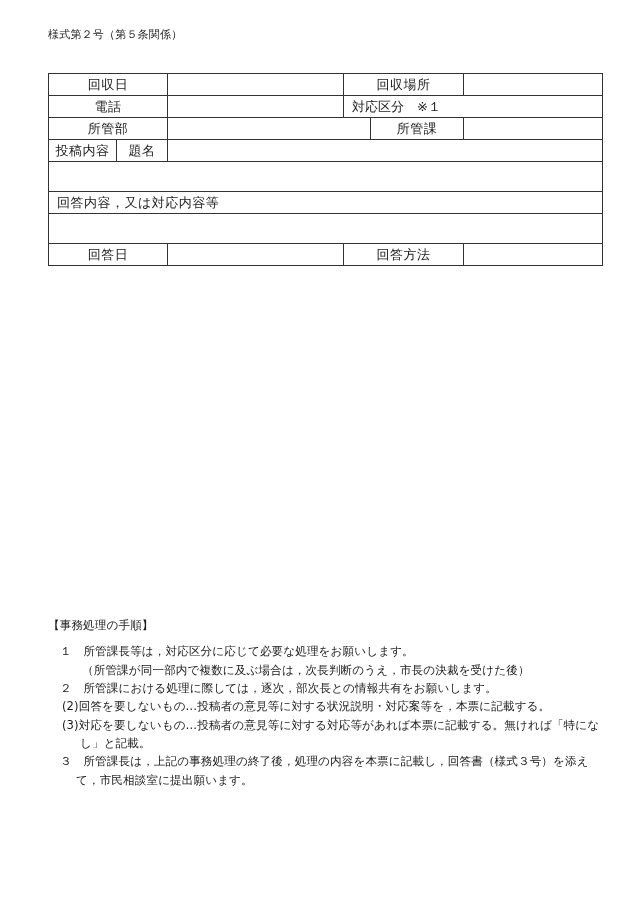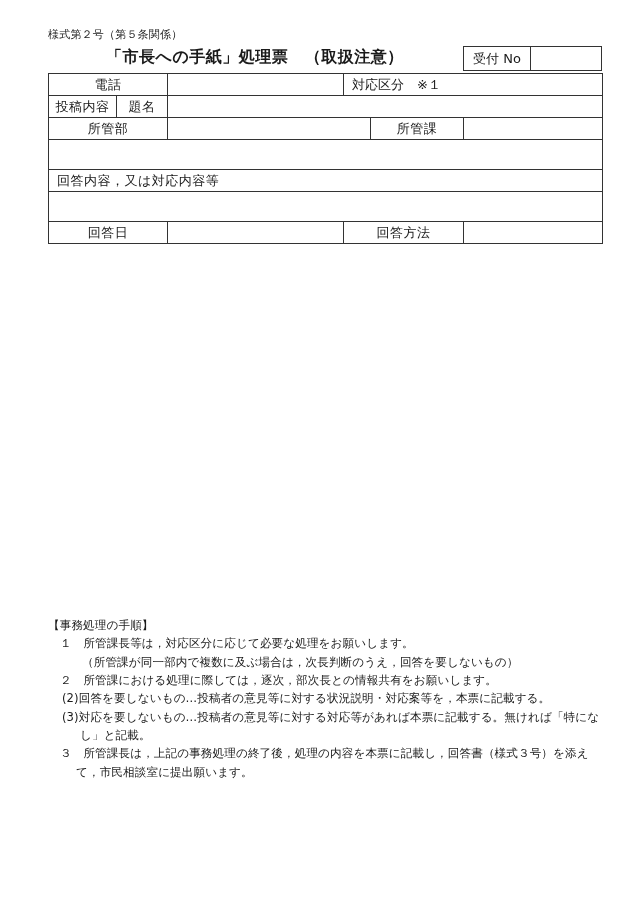--- a/index.html
+++ b/index.html
@@ -178,13 +178,6 @@
 
   <div class="form-no">様式第２号（第５条関係）</div>
 
-  <div class="title-row">
-    <div class="doc-title">「市長への手紙」処理票　（取扱注意）</div>
-    <div class="receipt-box">
-      <div class="receipt-label">受付 No</div>
-      <div class="receipt-value"></div>
-    </div>
-  </div>
 
   <table class="form-table">
     <colgroup>

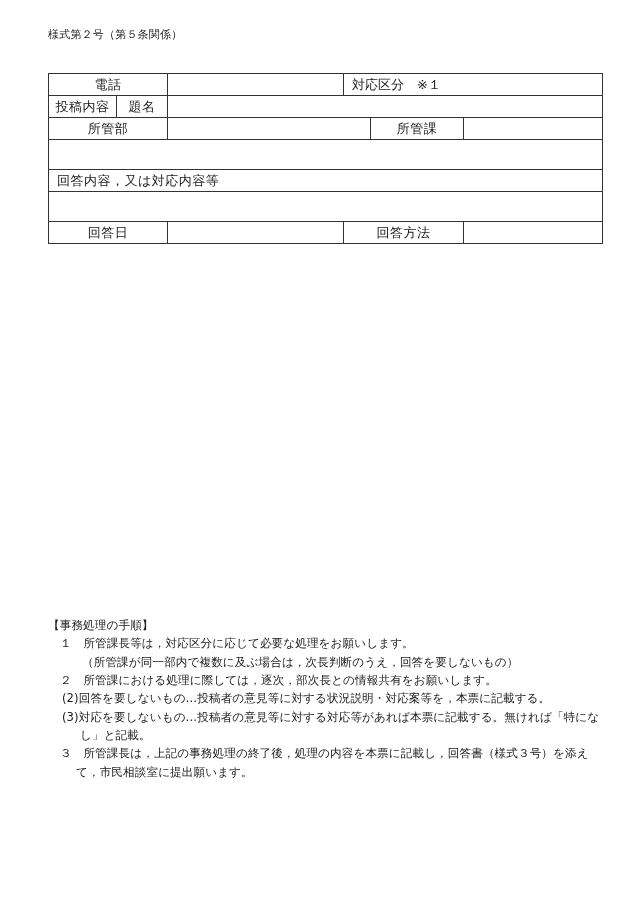--- a/index.html
+++ b/index.html
@@ -192,6 +192,12 @@
     </colgroup>
     <tbody>
       <tr>
+        <td class="lbl" colspan="2">回収日</td>
+        <td class="val" colspan="3"></td>
+        <td class="lbl" colspan="2">回収場所</td>
+        <td class="val"></td>
+      </tr>
+      <tr>
         <td class="lbl" colspan="2">電話</td>
         <td class="val" colspan="3"></td>
         <td class="lbl-left" colspan="3">対応区分　※１</td>

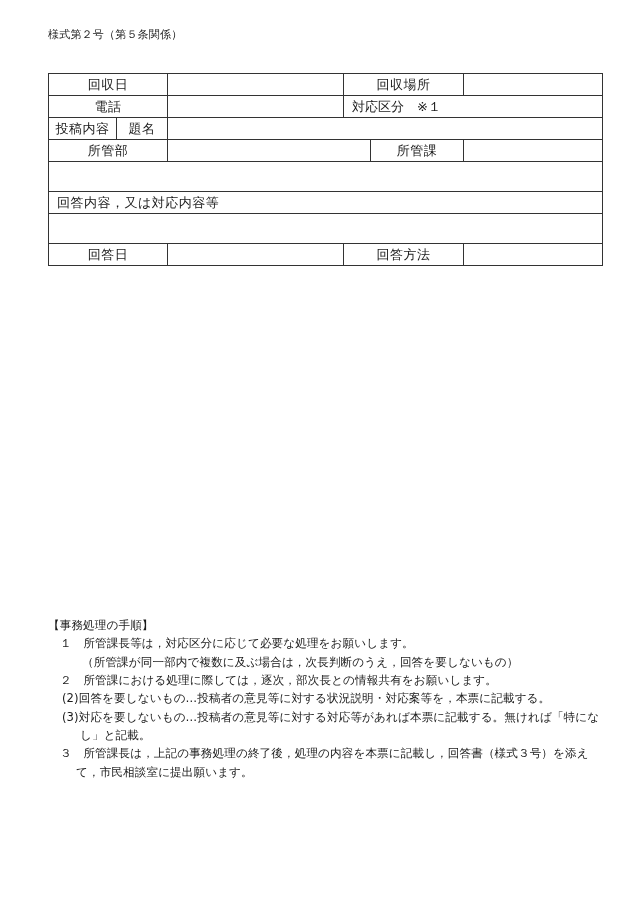--- a/index.html
+++ b/index.html
@@ -204,15 +204,15 @@
         <td class="val"></td>
       </tr>
       <tr>
+        <td class="lbl" colspan="2">所管部</td>
+        <td class="val" colspan="4"></td>
+        <td class="lbl">所管課</td>
+        <td class="val"></td>
+      </tr>
+      <tr>
         <td class="lbl">投稿内容</td>
         <td class="lbl">題名</td>
         <td class="val" colspan="6"></td>
-      </tr>
-      <tr>
-        <td class="lbl" colspan="2">所管部</td>
-        <td class="val" colspan="4"></td>
-        <td class="lbl">所管課</td>
-        <td class="val"></td>
       </tr>
       <tr>
         <td class="blankcell" colspan="8"></td>

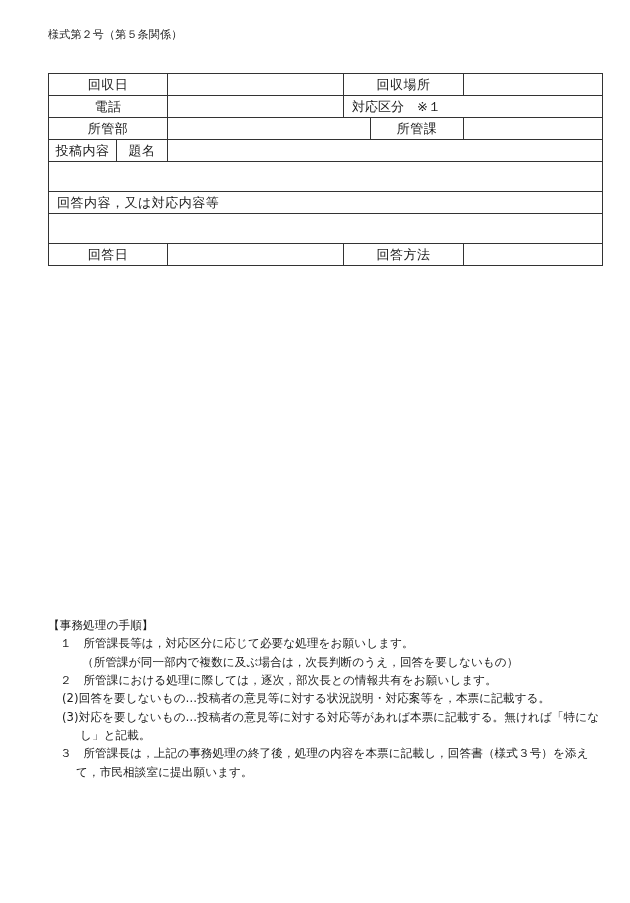--- a/index.html
+++ b/index.html
@@ -145,7 +145,7 @@
   }
   .ins-title {
     white-space: nowrap;
-    margin-bottom: 0px;
+    margin-bottom: 8px;
   }
   .ins-line {
     white-space: normal;

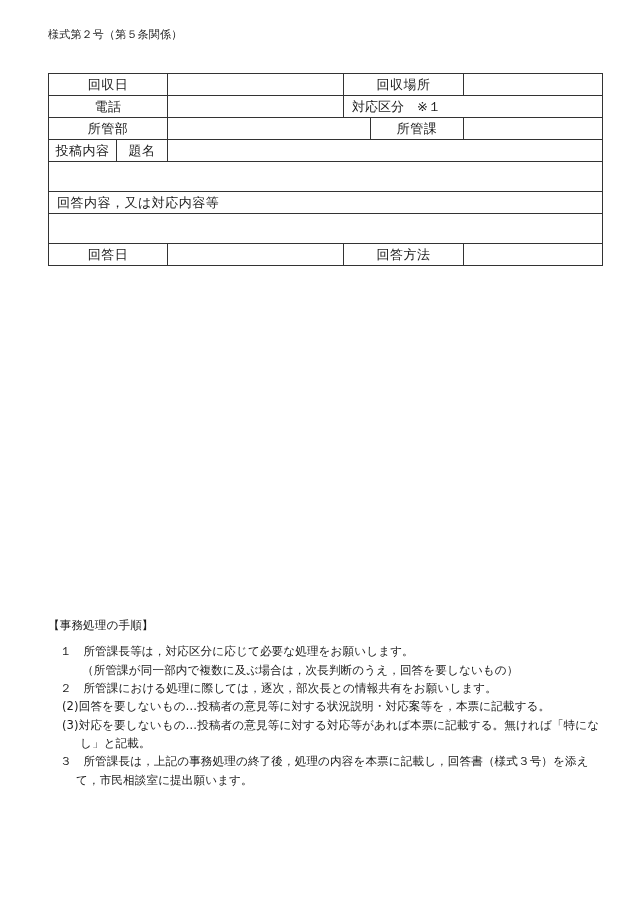--- a/index.html
+++ b/index.html
@@ -235,7 +235,7 @@
   <div class="instructions">
     <div class="ins-title">【事務処理の手順】</div>
     <div class="ins-line ind-num">１　所管課長等は，対応区分に応じて必要な処理をお願いします。</div>
-    <div class="ins-line ind-sub">（所管課が同一部内で複数に及ぶ場合は，次長判断のうえ，回答を要しないもの）</div>
+    <div class="ins-line ind-sub">（所管課が同一部内で複数に及ぶ場合は，次長判断のうえ，市長の決裁を受けた後）</div>
     <div class="ins-line ind-num">２　所管課における処理に際しては，逐次，部次長との情報共有をお願いします。</div>
     <div class="ins-line ind-item">(2)回答を要しないもの…投稿者の意見等に対する状況説明・対応案等を，本票に記載する。</div>
     <div class="ins-line ind-item">(3)対応を要しないもの…投稿者の意見等に対する対応等があれば本票に記載する。無ければ「特になし」と記載。</div>

